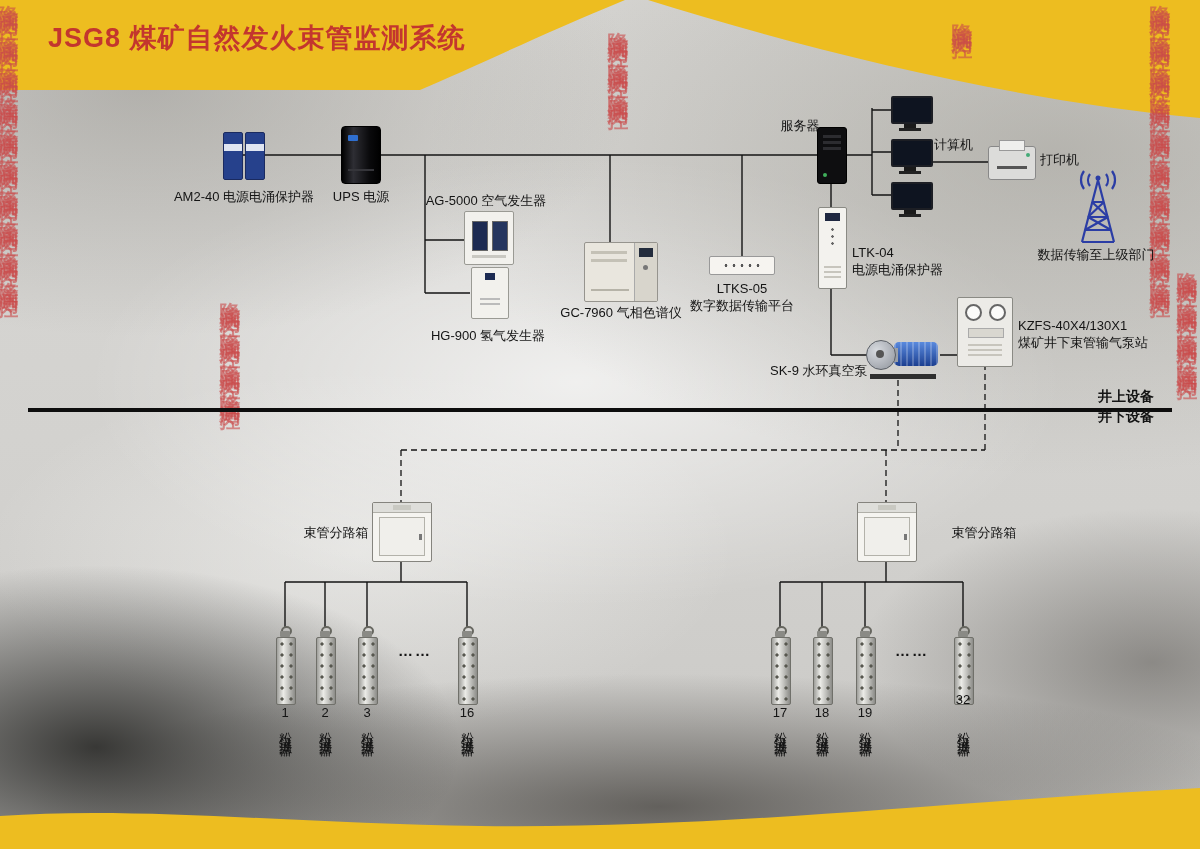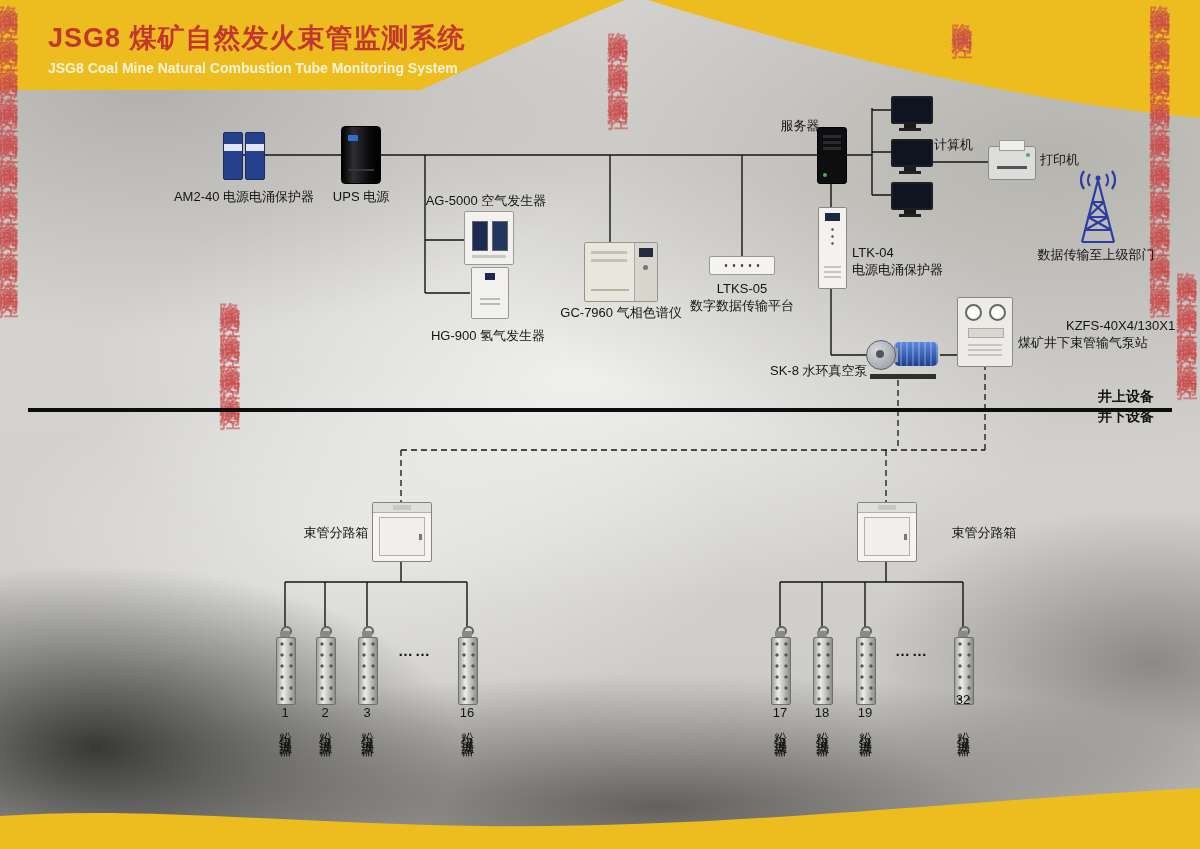--- a/index.html
+++ b/index.html
@@ -81,7 +81,6 @@
   </svg>
 
   <div class="lbl b" style="left:48px;top:20px;font-size:27px;color:#c3362e;letter-spacing:1px">JSG8 煤矿自然发火束管监测系统</div>
-  <div class="lbl" style="left:48px;top:60px;font-size:14px;color:#f8f2d8;font-weight:600">JSG8 Coal Mine Natural Combustion Tube Monitoring System</div>
 
   <div class="dev" style="left:222px;top:130px;width:44px;height:52px">
     <span style="left:1px;top:2px;width:18px;height:46px;background:linear-gradient(180deg,#26418c 0%,#26418c 24%,#dfe5f2 24%,#dfe5f2 40%,#26418c 40%);border:1px solid #1a2a60;border-radius:2px"></span>

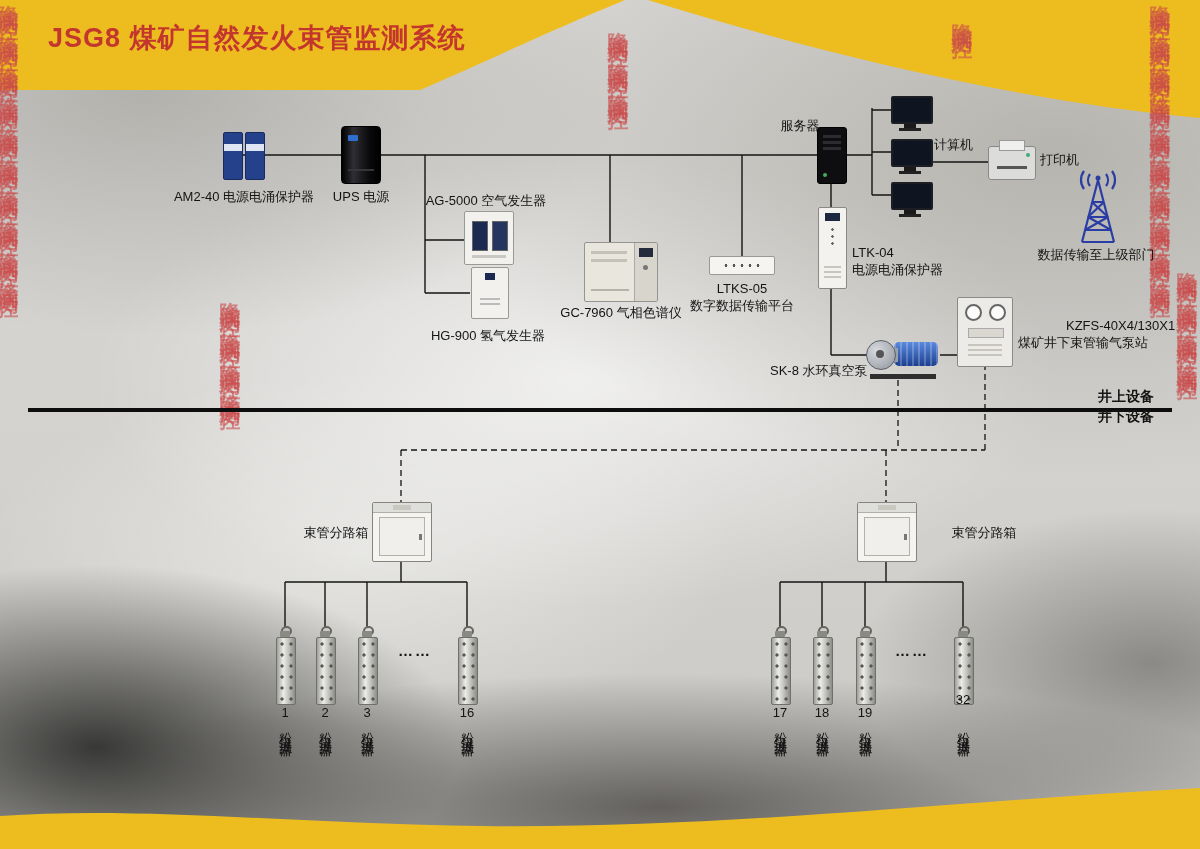--- a/index.html
+++ b/index.html
@@ -250,7 +250,7 @@
   <div class="lbl lblc" style="left:1096px;top:246px">数据传输至上级部门</div>
   <div class="lbl" style="left:852px;top:245px">LTK-04</div>
   <div class="lbl" style="left:852px;top:261px">电源电涌保护器</div>
-  <div class="lbl" style="left:1066px;top:318px">KZFS-40X4/130X1</div>
+  <div class="lbl" style="left:1018px;top:318px">KZFS-40X4/130X1</div>
   <div class="lbl" style="left:1018px;top:334px">煤矿井下束管输气泵站</div>
   <div class="lbl" style="left:770px;top:362px">SK-8 水环真空泵</div>
   <div class="lbl lblc" style="left:336px;top:524px">束管分路箱</div>

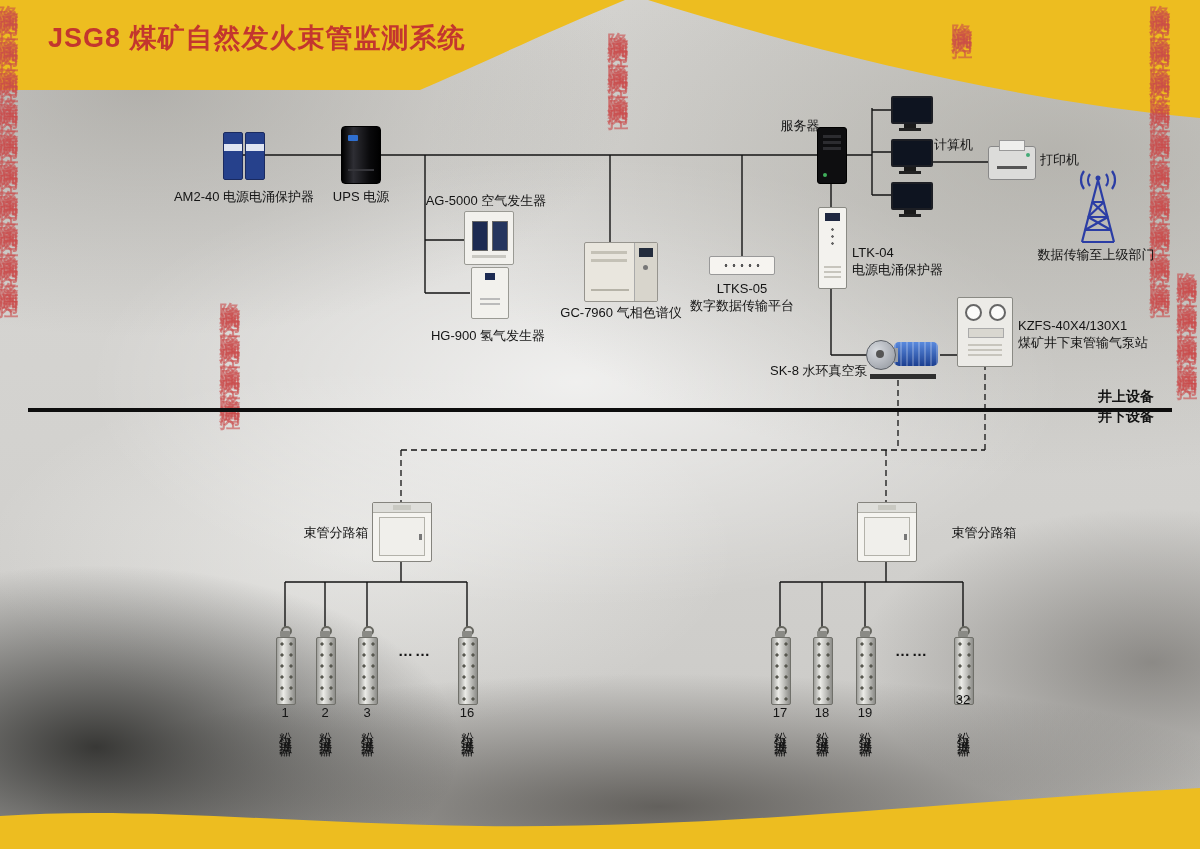--- a/index.html
+++ b/index.html
@@ -252,7 +252,7 @@
   <div class="lbl" style="left:852px;top:261px">电源电涌保护器</div>
   <div class="lbl" style="left:1018px;top:318px">KZFS-40X4/130X1</div>
   <div class="lbl" style="left:1018px;top:334px">煤矿井下束管输气泵站</div>
-  <div class="lbl" style="left:770px;top:362px">SK-8 水环真空泵</div>
+  <div class="lbl" style="left:770px;top:362px">SK-9 水环真空泵</div>
   <div class="lbl lblc" style="left:336px;top:524px">束管分路箱</div>
   <div class="lbl lblc" style="left:984px;top:524px">束管分路箱</div>
 

